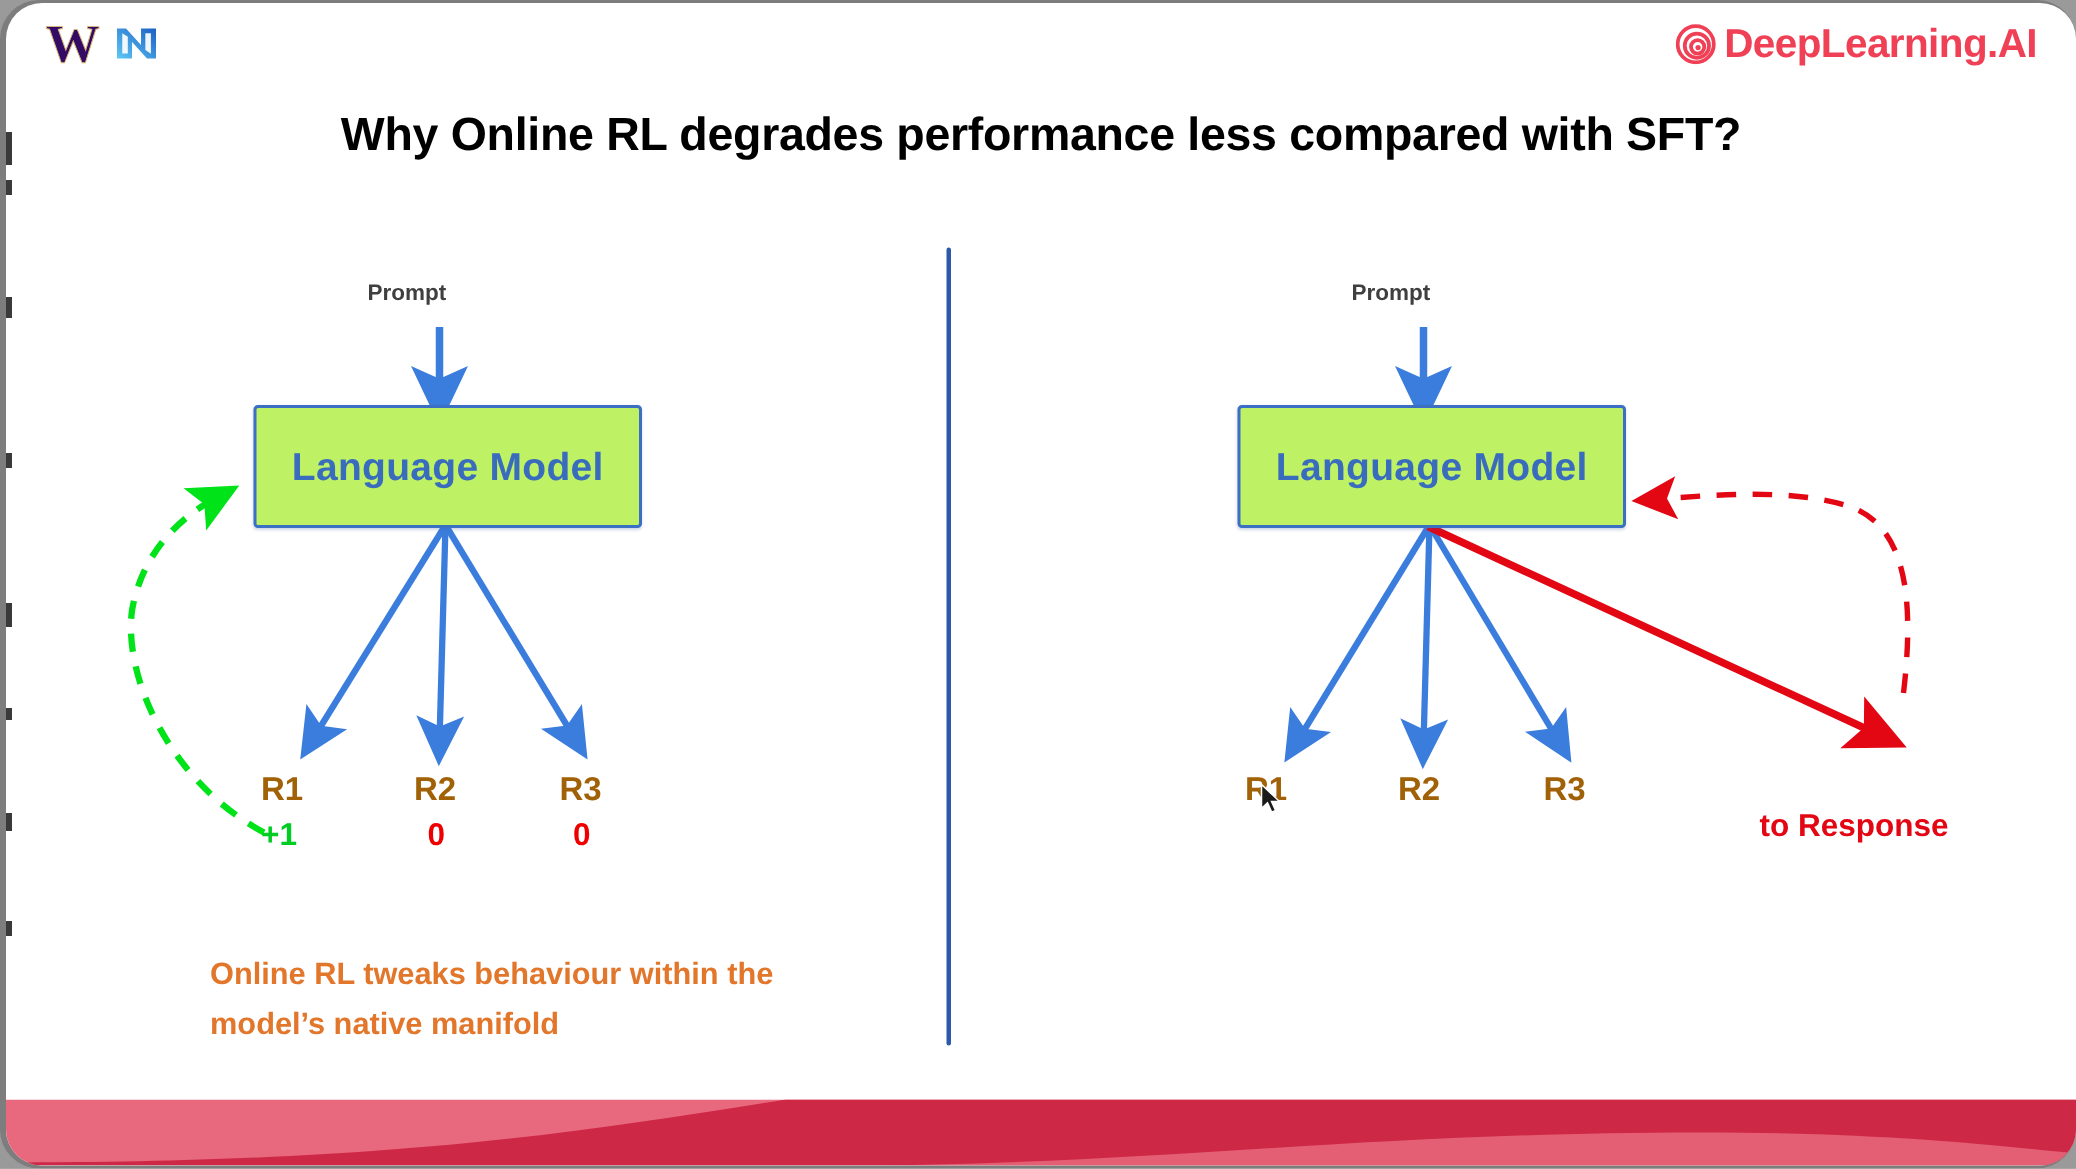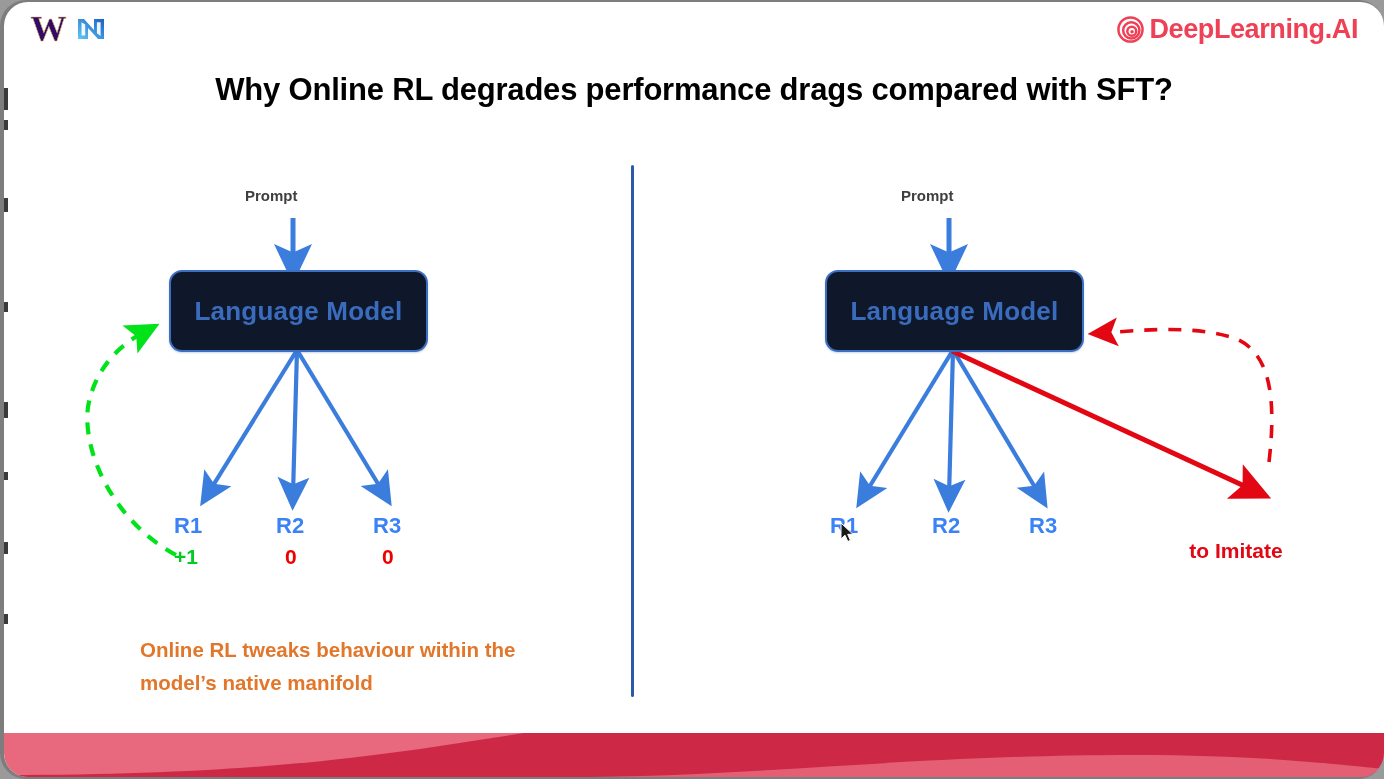--- a/index.html
+++ b/index.html
@@ -233,7 +233,7 @@
       <span class="dl-text">DeepLearning.AI</span>
     </div>
 
-    <div id="title">Why Online RL degrades performance drags compared with SFT?</div>
+    <div id="title">Why Online RL degrades performance less compared with SFT?</div>
 
     <div id="divider"></div>
 

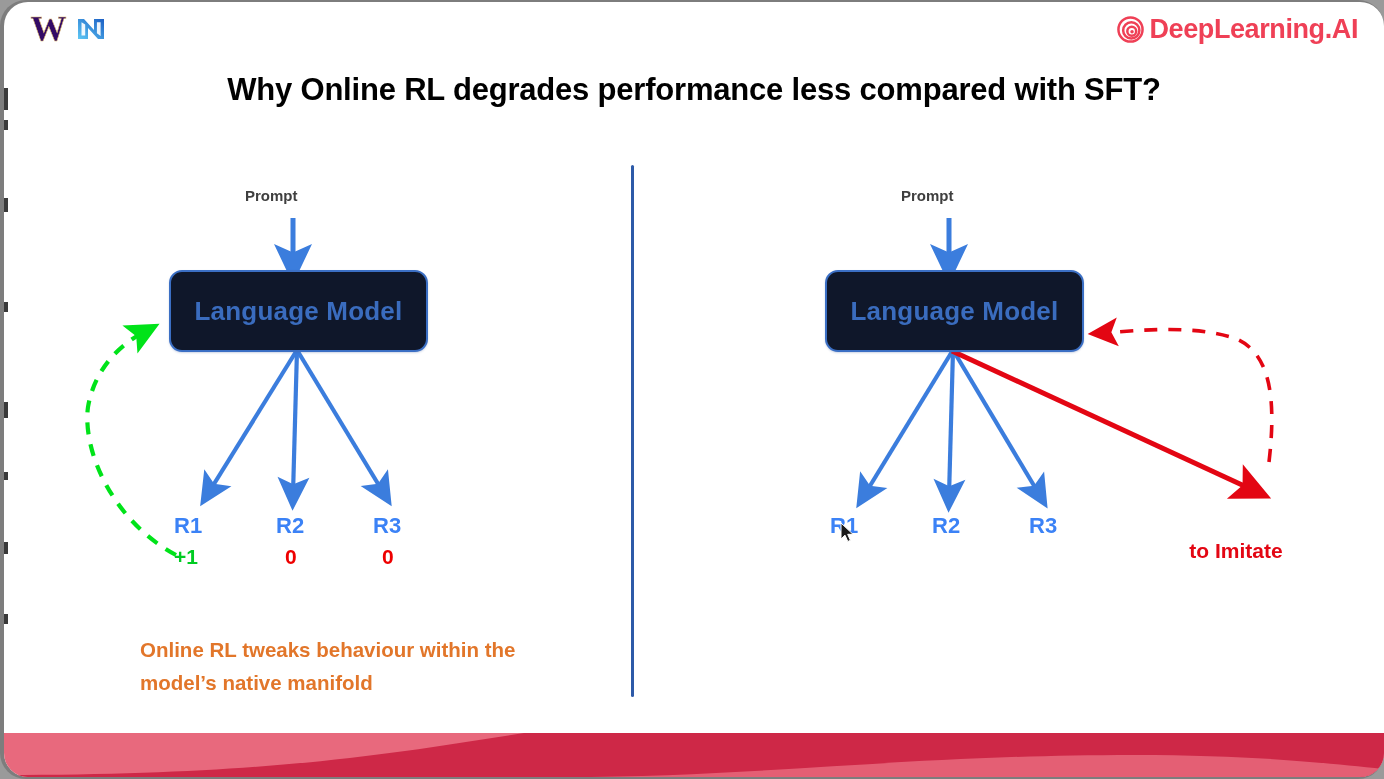--- a/index.html
+++ b/index.html
@@ -123,8 +123,8 @@
   .lm-box {
     position: absolute;
     border: 2.3px solid #3b6fc4;
-    border-radius: 13px;
-    background: #0f172a;
+    border-radius: 3px;
+    background: #bef264;
     display: flex;
     align-items: center;
     justify-content: center;

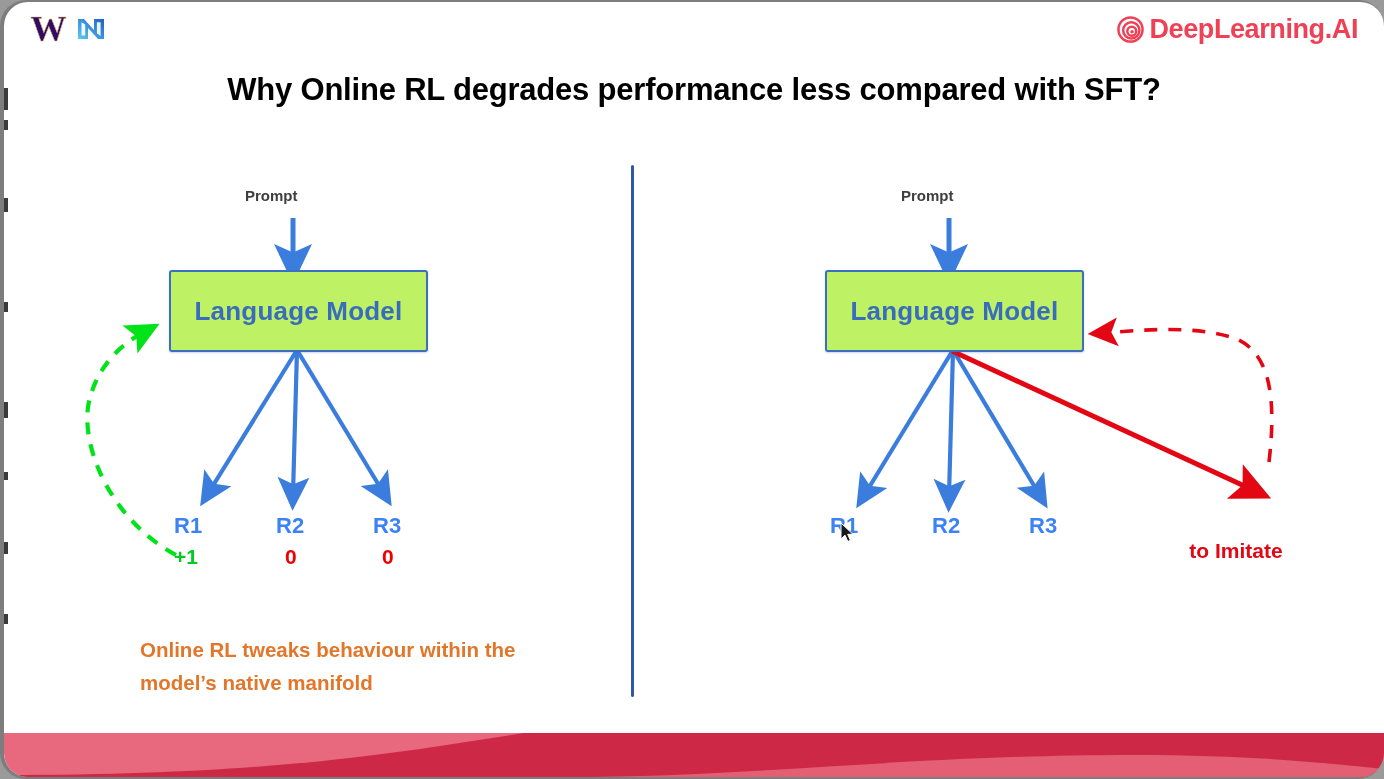--- a/index.html
+++ b/index.html
@@ -141,7 +141,7 @@
     position: absolute;
     font-size: 22px;
     font-weight: bold;
-    color: #3b82f6;
+    color: #a16207;
     white-space: nowrap;
   }
   .reward {

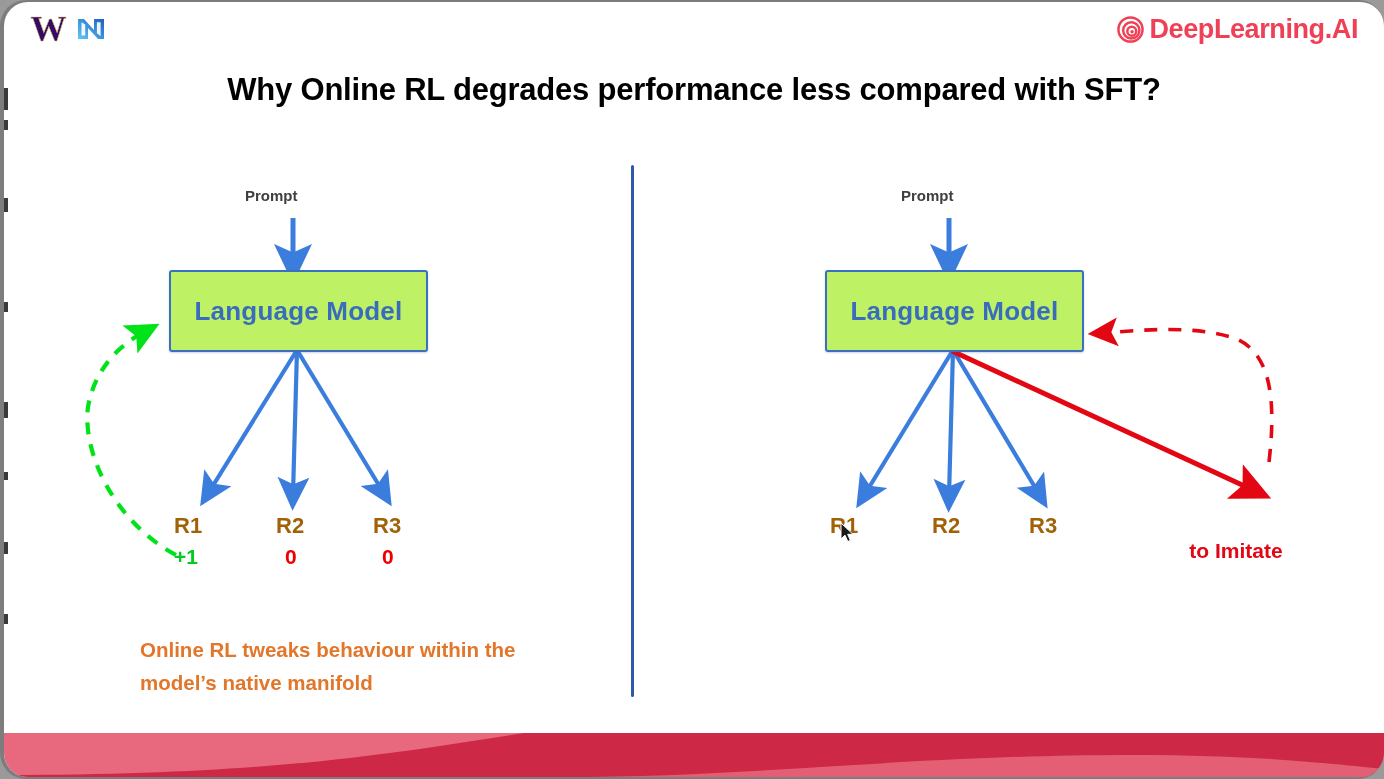--- a/index.html
+++ b/index.html
@@ -302,7 +302,7 @@
       <div class="resp-label" style="left:928px;top:511px;">R2</div>
       <div class="resp-label" style="left:1025px;top:511px;">R3</div>
 
-      <div class="redlabel" style="left:1120px;top:535px;width:224px;">to Imitate</div>
+      <div class="redlabel" style="left:1120px;top:535px;width:224px;">to Response</div>
 
     </div>
 

